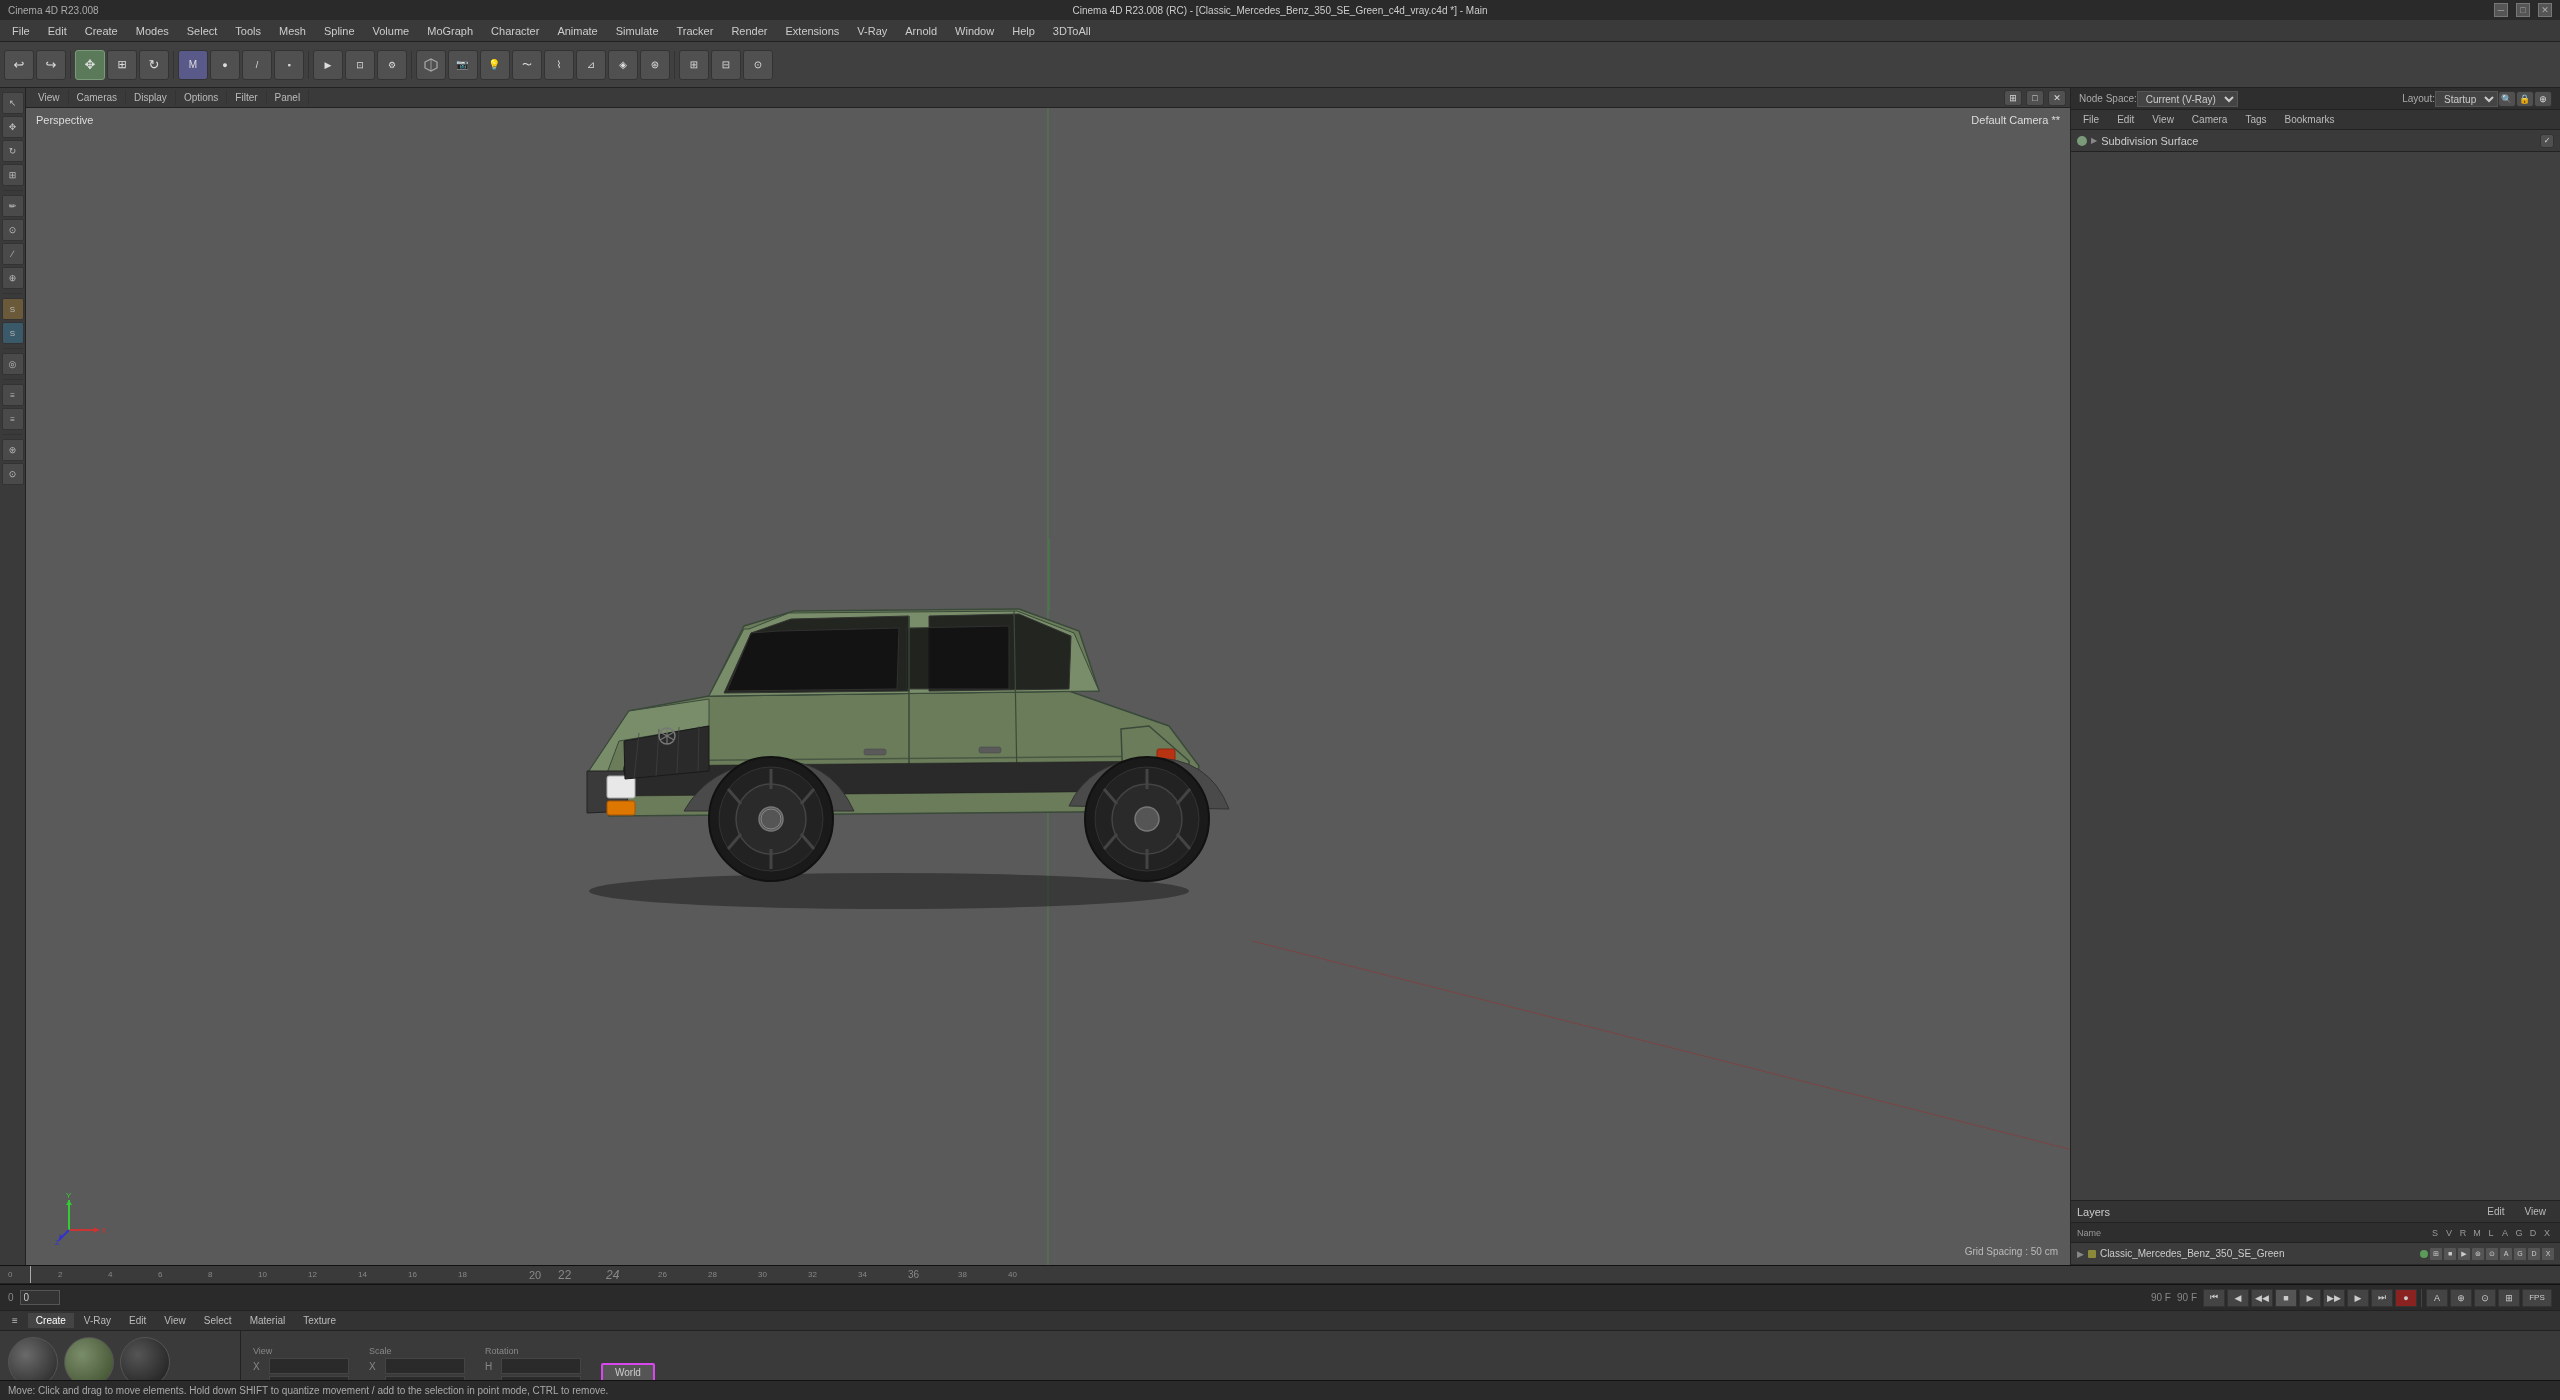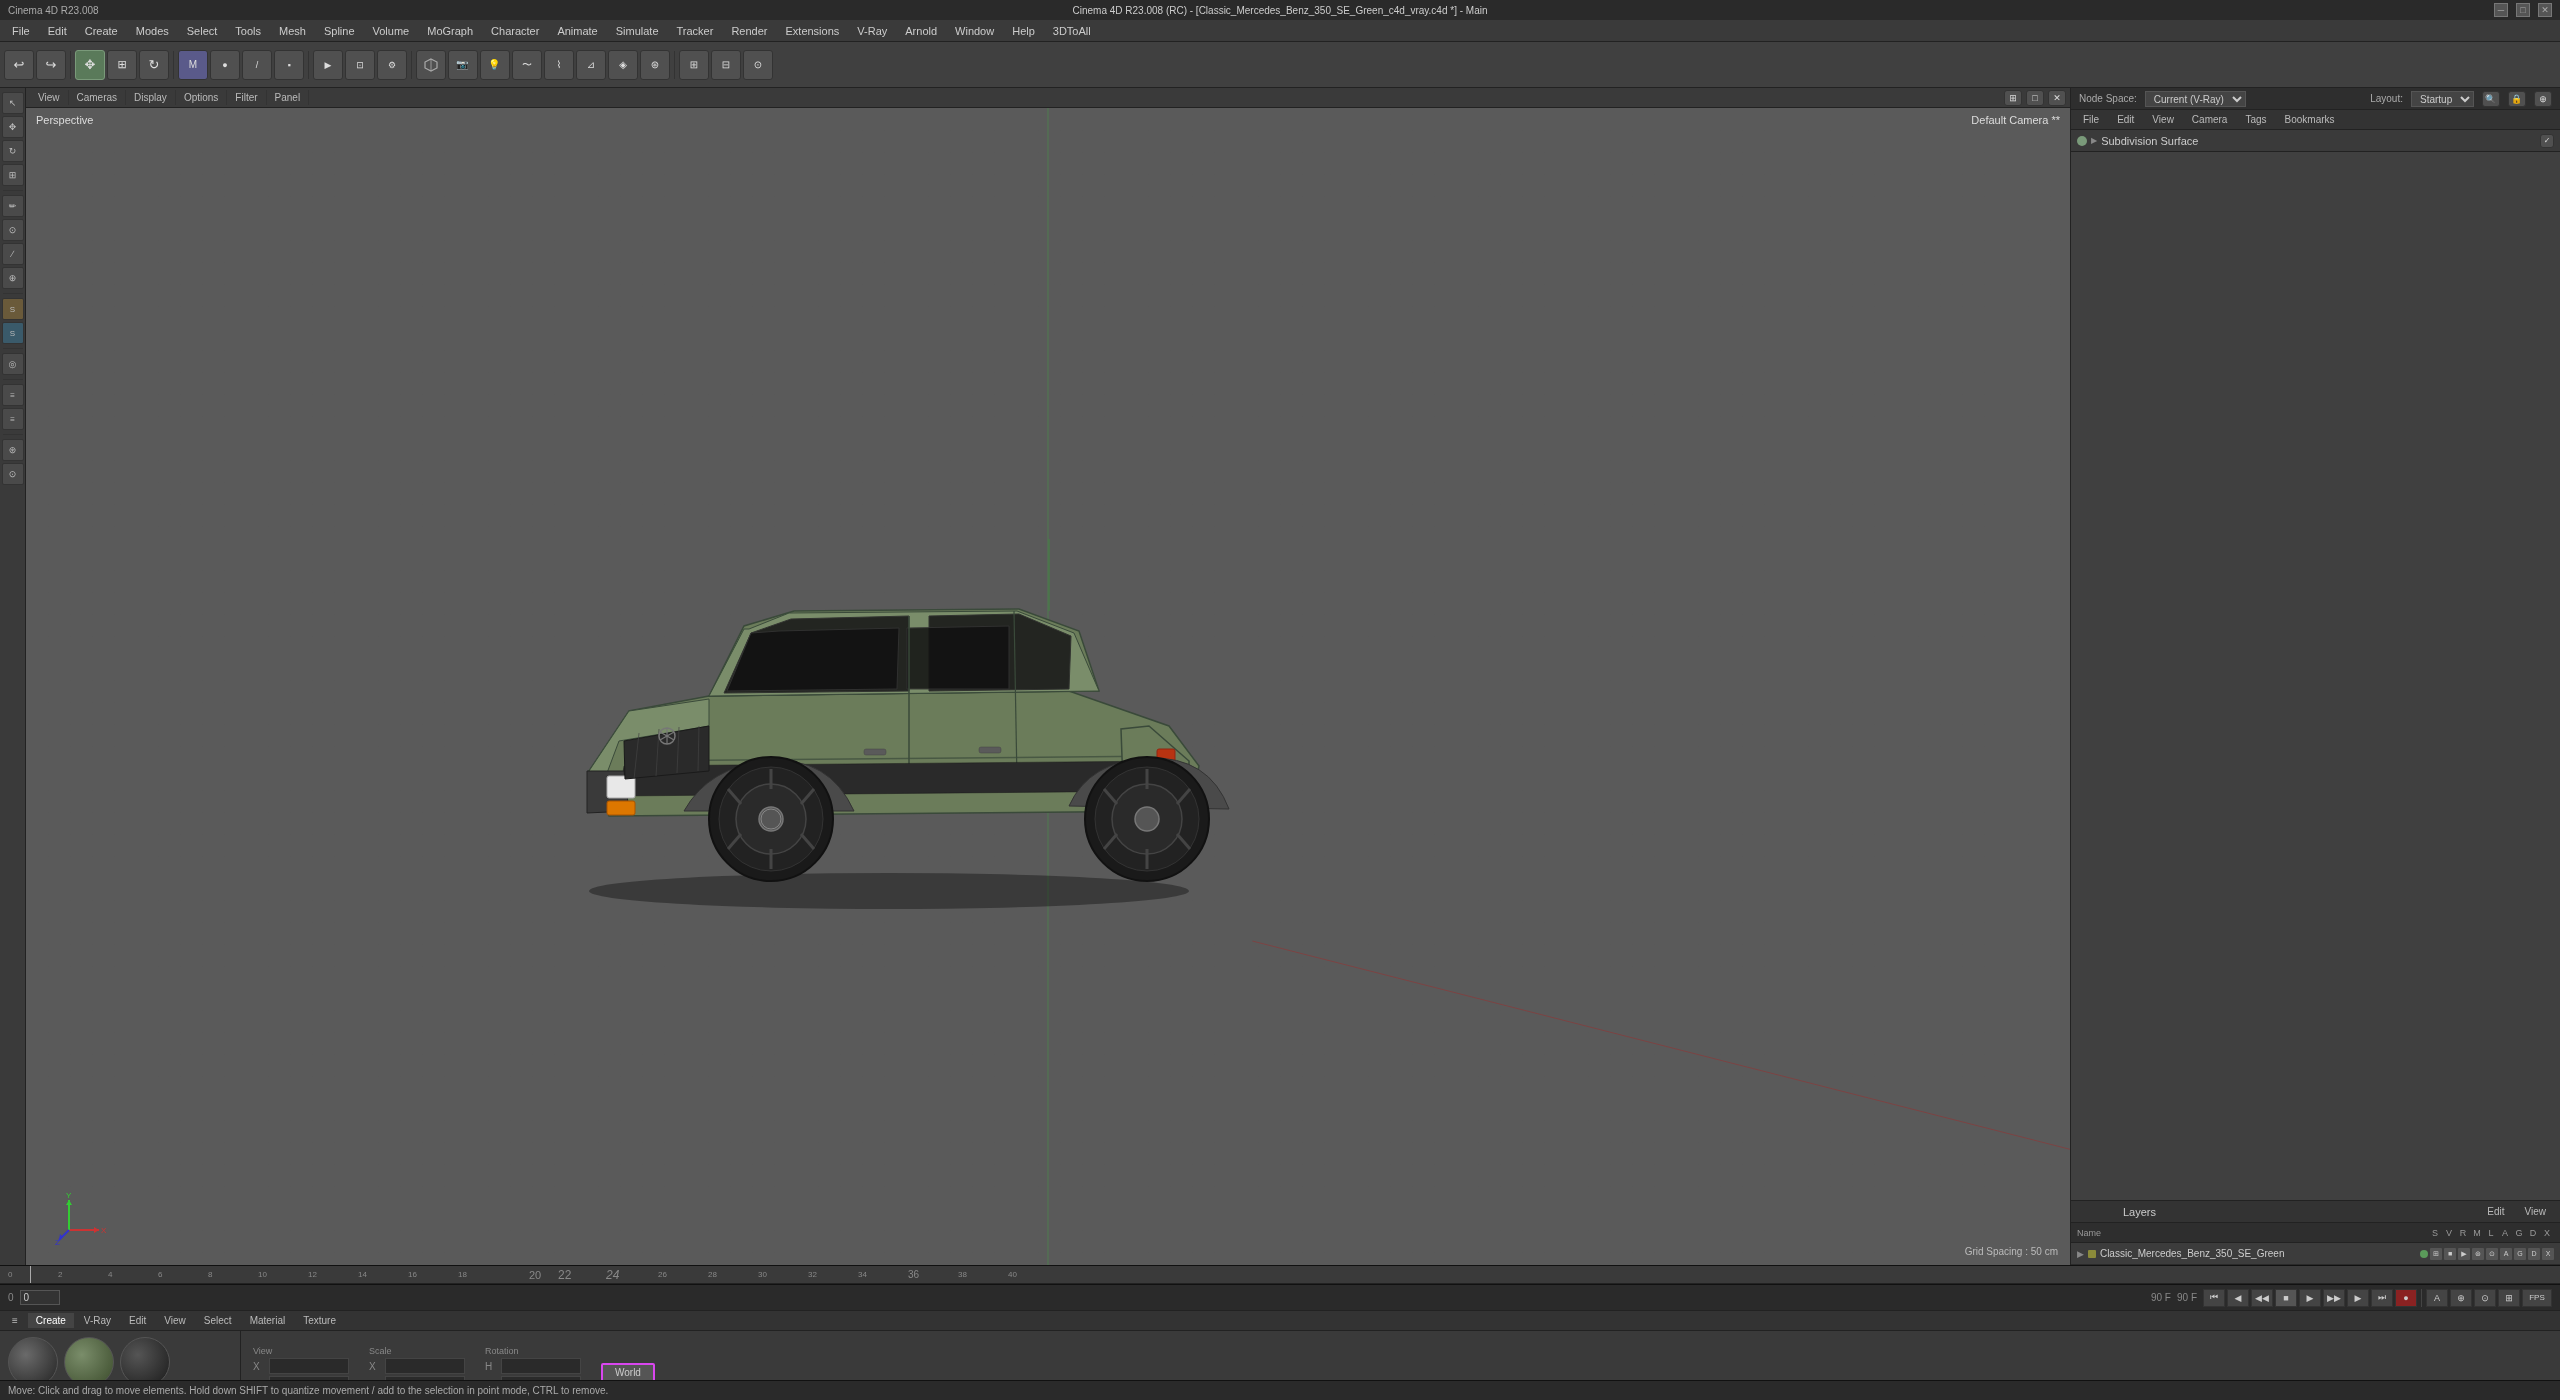--- a/index.html
+++ b/index.html
@@ -228,7 +228,6 @@
       font-size: 10px;
       color: #aaa;
       border-bottom: 1px solid #222;
-      gap: 8px;
     }
     .node-space-select {
       background: #444;

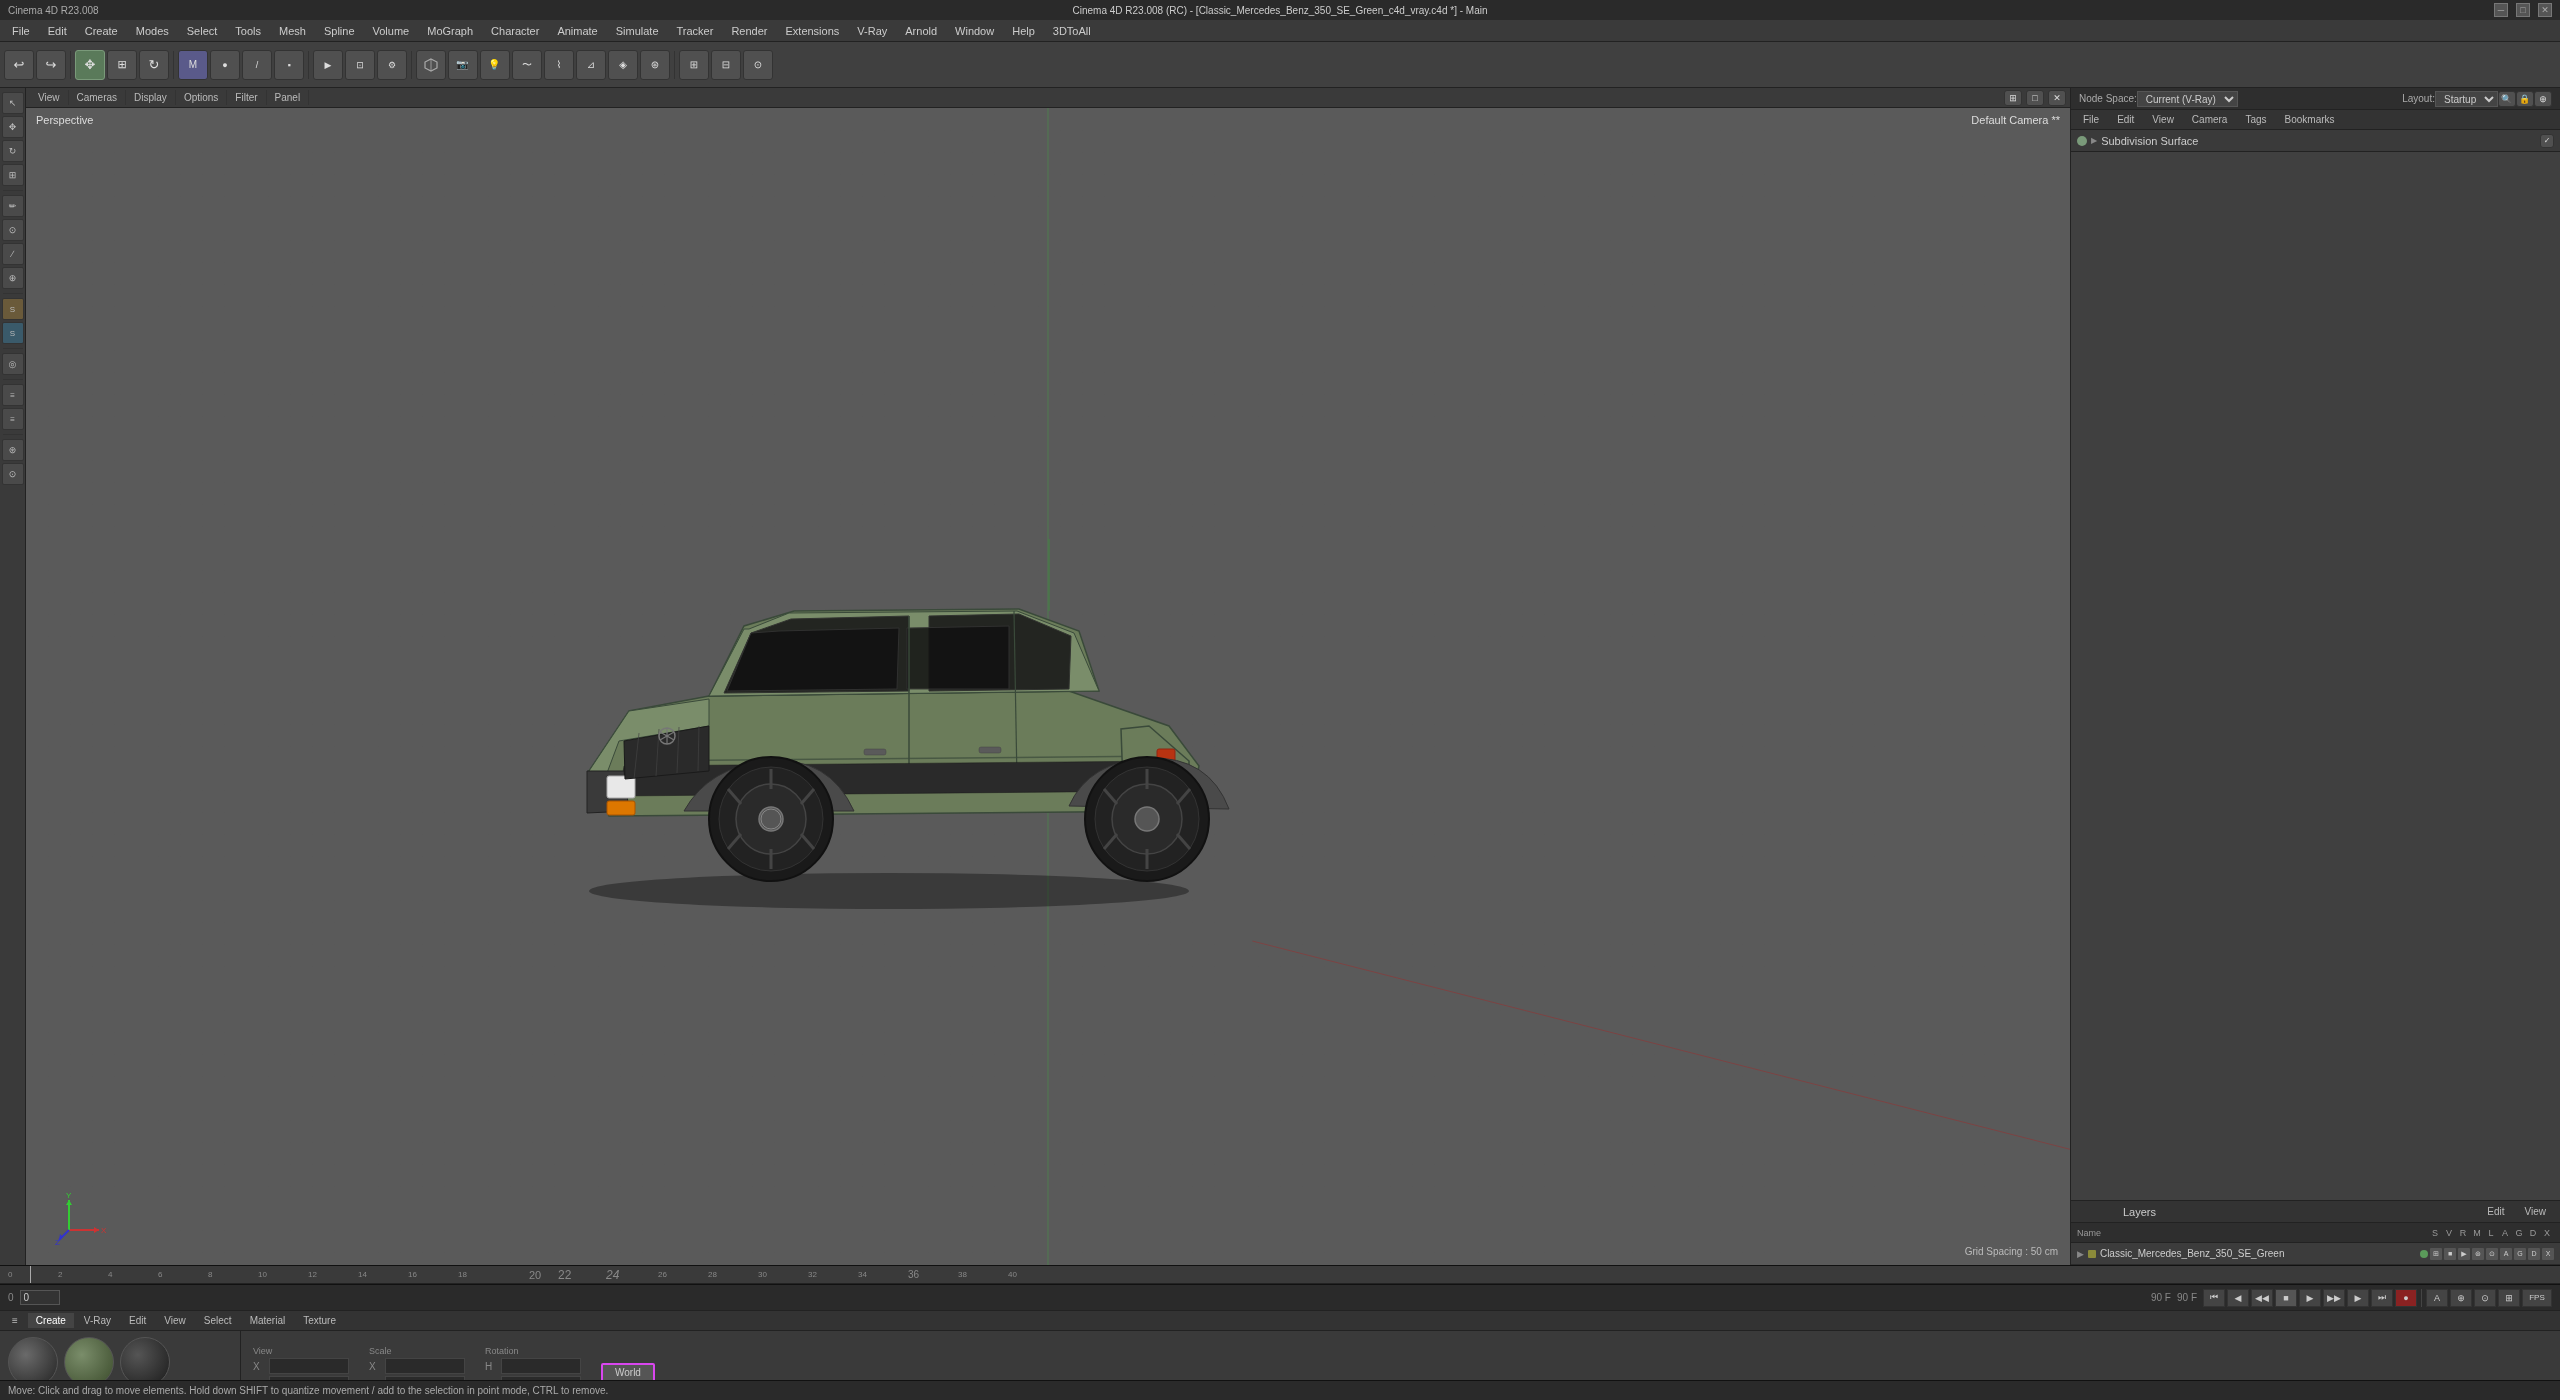--- a/index.html
+++ b/index.html
@@ -787,7 +787,7 @@
 
     <div id="layers-panel">
       <div id="layers-header">
-        <span style="font-size:11px;color:#ccc;margin-left:46px;">Layers</span>
+        <span style="font-size:11px;color:#ccc;">Layers</span>
         <div style="margin-left:auto;display:flex;gap:4px;">
           <div class="rp-tab" style="font-size:10px;">Edit</div>
           <div class="rp-tab" style="font-size:10px;">View</div>

